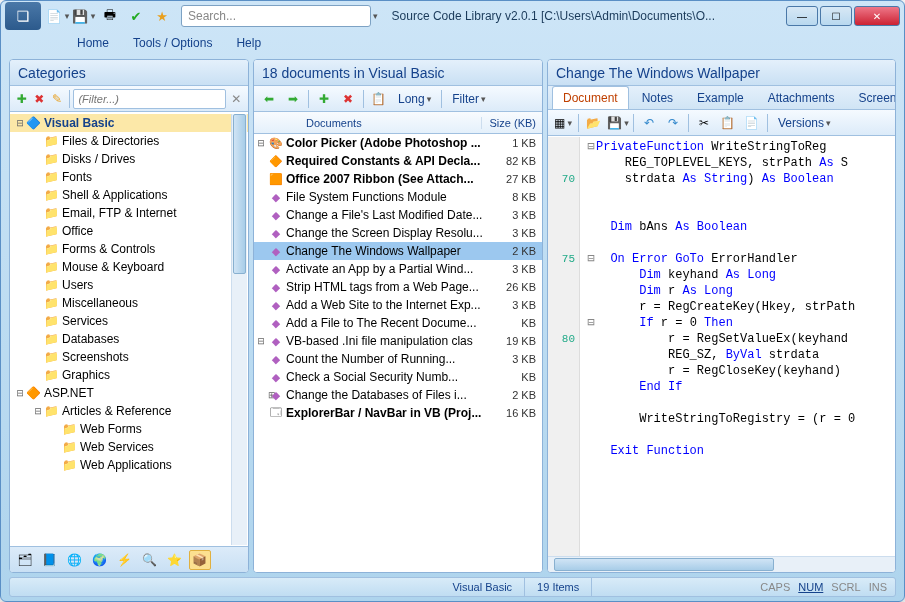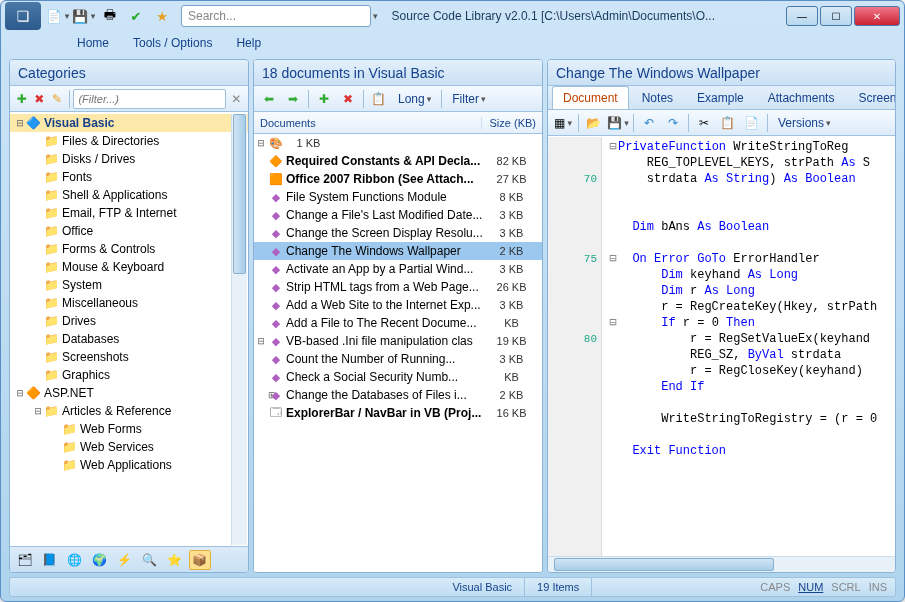--- a/index.html
+++ b/index.html
@@ -52,7 +52,7 @@
 
 .doc-panel { width: 290px; }
 .doc-header-row { height:22px; background:linear-gradient(#f8fbfe,#e4f0fb); border-bottom:1px solid #a0c0e0; display:flex; align-items:center; font-size:11px; color:#15428b; }
-.doc-col-name { flex:1; padding-left:6px; border-right:1px solid #cde; }
+.doc-col-name { flex:1; padding-left:24px; border-right:1px solid #cde;margin-left:28px; }
 .doc-col-size { width:60px; text-align:right; padding-right:6px; }
 .doc-list { flex:1; overflow:hidden; background:#fff; }
 .doc-row { display:flex; align-items:center; height:18px; cursor:pointer; }

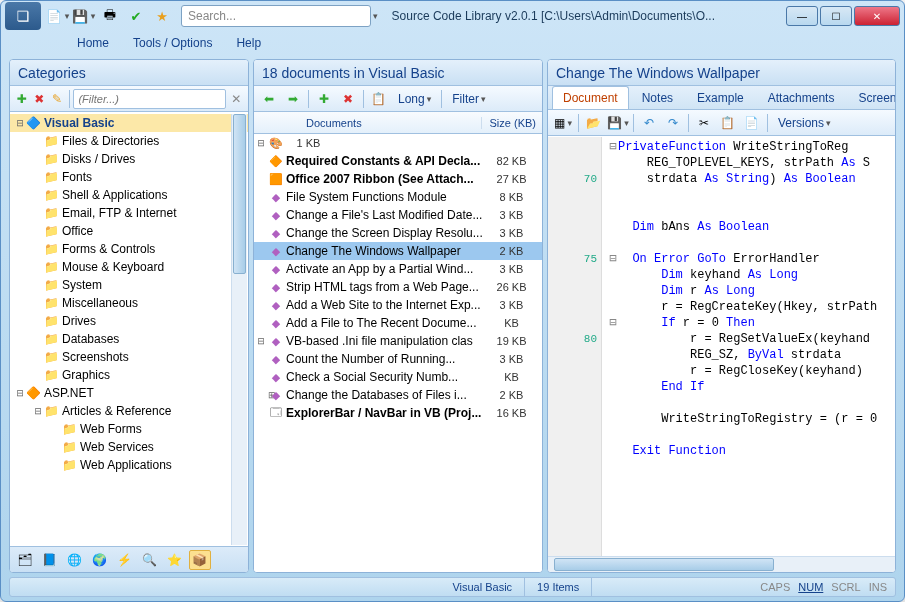--- a/index.html
+++ b/index.html
@@ -271,6 +271,7 @@
           <div class="doc-row bold">
             <span class="doc-expand" style="padding-left: 0px;">⊟</span>
             <span class="doc-icon">🎨</span>
+            <span class="doc-name">Color Picker (Adobe Photoshop ...</span>
             <span class="doc-size">1 KB</span>
           </div>
           <div class="doc-row bold">

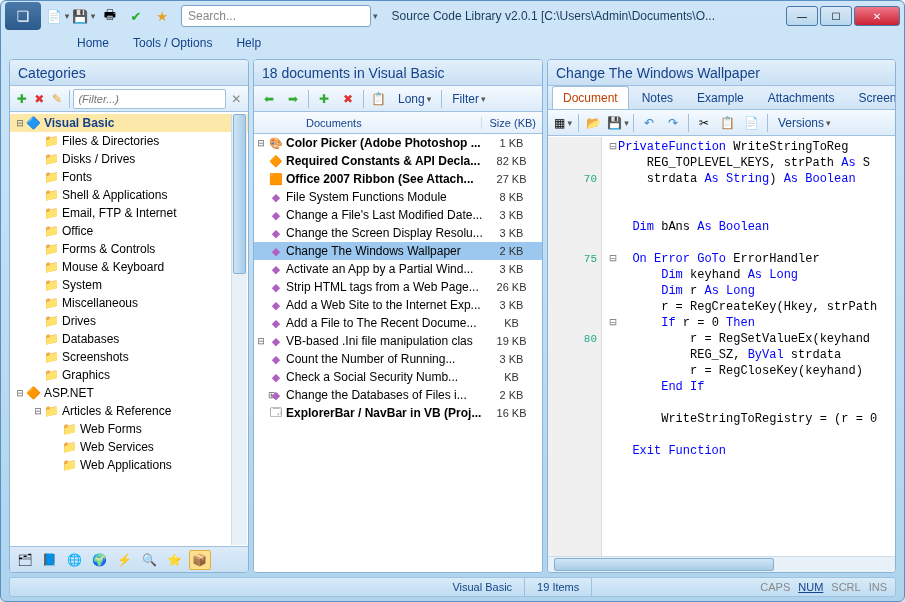--- a/index.html
+++ b/index.html
@@ -61,7 +61,7 @@
 .doc-icon { width:16px; font-size:11px; text-align:center; }
 .doc-name { flex:1; white-space:nowrap; overflow:hidden; text-overflow:ellipsis; padding-left:2px; }
 .doc-row.bold .doc-name { font-weight:bold; }
-.doc-size { width:55px; text-align:center; padding-right:6px; font-size:11px; color:#333; }
+.doc-size { width:55px; text-align:right; padding-right:6px; font-size:11px; color:#333; }
 
 
 .code-panel { flex:1; }

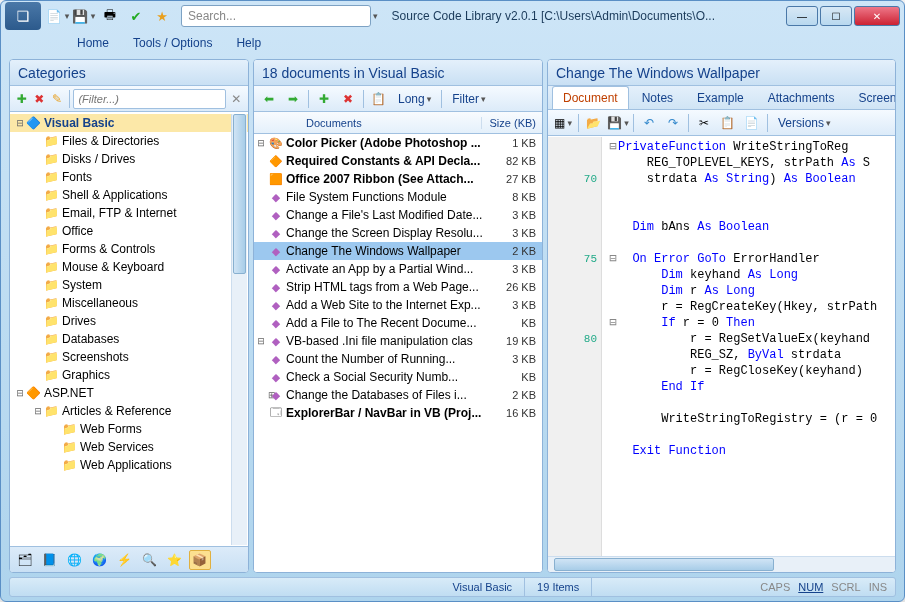--- a/index.html
+++ b/index.html
@@ -69,7 +69,7 @@
 .tab { padding:4px 10px; cursor:pointer; color:#15428b; font-size:12px; border:1px solid transparent; border-bottom:none; }
 .tab.active { background:#fff; border-color:#a0c0e0; border-radius:3px 3px 0 0; color:#c04000; }
 .code-area { flex:1; display:flex; overflow:hidden; border-top:1px solid #fff; font-family: Consolas, "Courier New", monospace; font-size:12px; }
-.gutter { width:54px; background:#f0f0f0; border-right:1px solid #ddd; color:#2a8; text-align:right; padding:2px 4px 0 0; line-height:16px; font-size:11px; }
+.gutter { width:32px; background:#f0f0f0; border-right:1px solid #ddd; color:#2a8; text-align:right; padding:2px 4px 0 0; line-height:16px; font-size:11px; }
 .code-body { flex:1; padding:2px 0 0 6px; line-height:16px; white-space:pre; overflow:hidden; }
 .kw { color:#0000ff; }
 .fold { color:#888; display:inline-block; width:10px; text-align:center; }

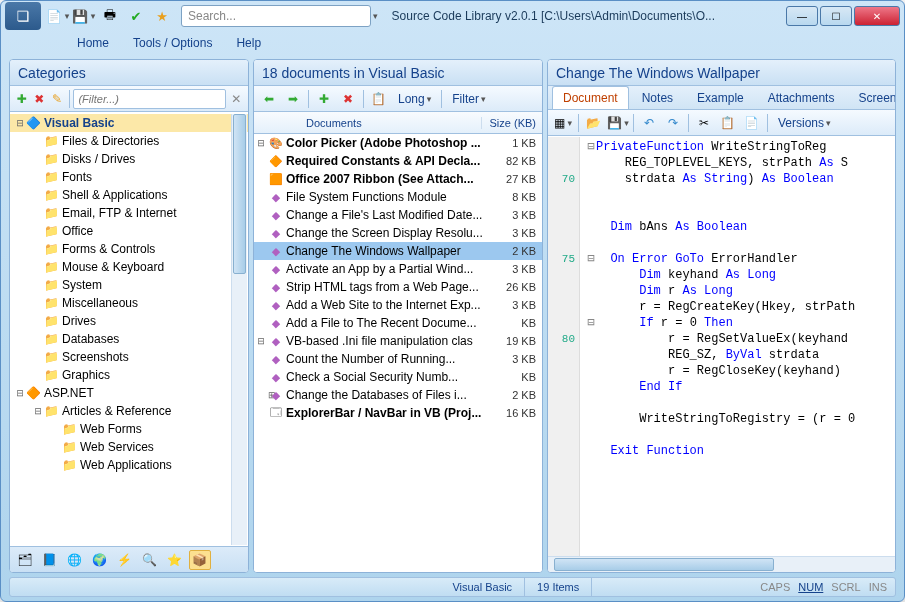--- a/index.html
+++ b/index.html
@@ -175,7 +175,7 @@
           <div class="tree-item" style="padding-left: 22px;">
             <span class="tree-expand"></span>
             <span class="tree-icon folder-ic">📁</span>
-            <span class="tree-label">System</span>
+            <span class="tree-label">Users</span>
           </div>
           <div class="tree-item" style="padding-left: 22px;">
             <span class="tree-expand"></span>

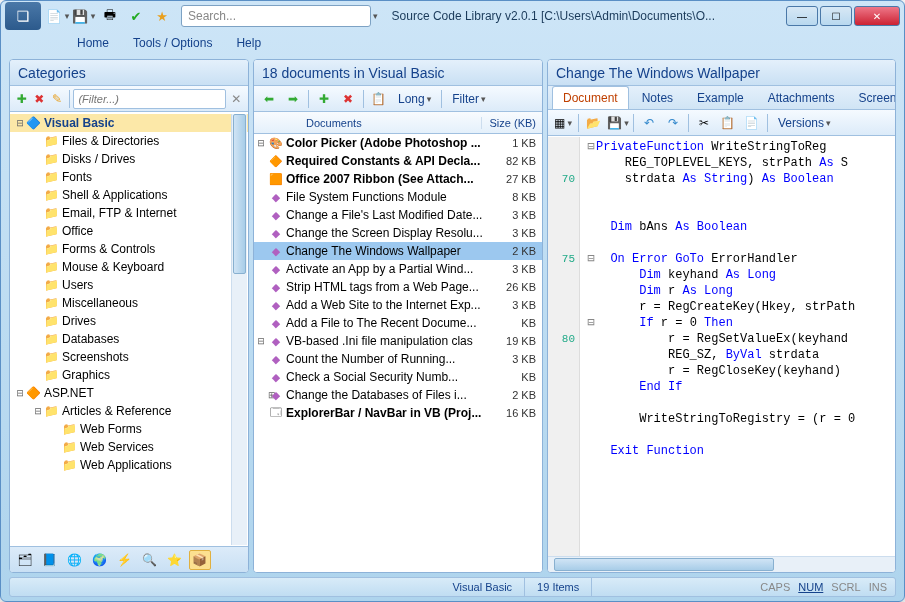--- a/index.html
+++ b/index.html
@@ -185,7 +185,7 @@
           <div class="tree-item" style="padding-left: 22px;">
             <span class="tree-expand"></span>
             <span class="tree-icon folder-ic">📁</span>
-            <span class="tree-label">Drives</span>
+            <span class="tree-label">Services</span>
           </div>
           <div class="tree-item" style="padding-left: 22px;">
             <span class="tree-expand"></span>

